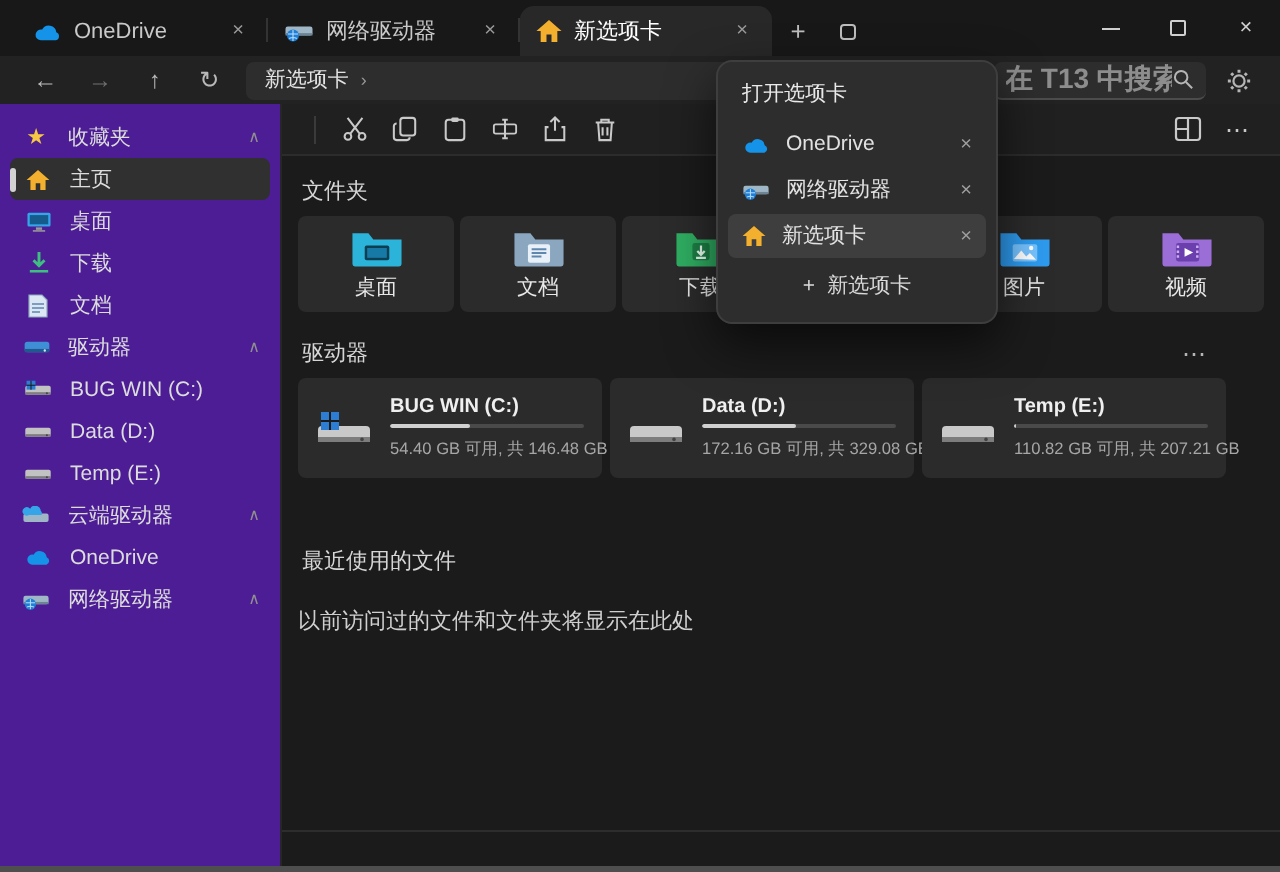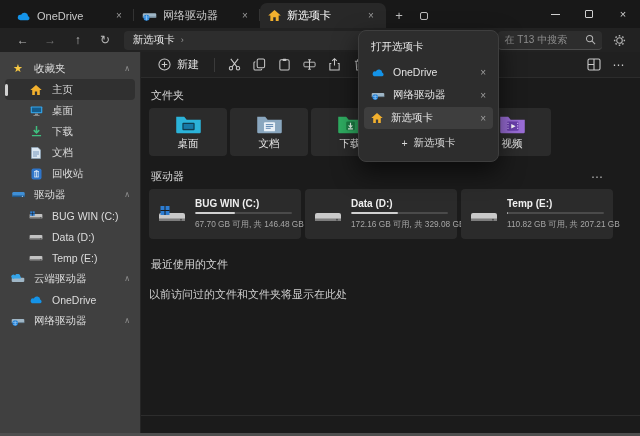--- a/index.html
+++ b/index.html
@@ -4,7 +4,7 @@
 <style>
   html,body{margin:0;padding:0;background:#000;}
   *{box-sizing:border-box;}
-  .window{width:640px;height:436px;position:relative;background:#404040;color:#e6e6e6;
+  .window{width:640px;height:436px;position:relative;background:#4c1d95;color:#e6e6e6;
     font-family:"Liberation Sans",sans-serif;overflow:hidden;}
   
   .tabbar{height:28px;background:#181818;display:flex;align-items:flex-end;padding-left:8px;}

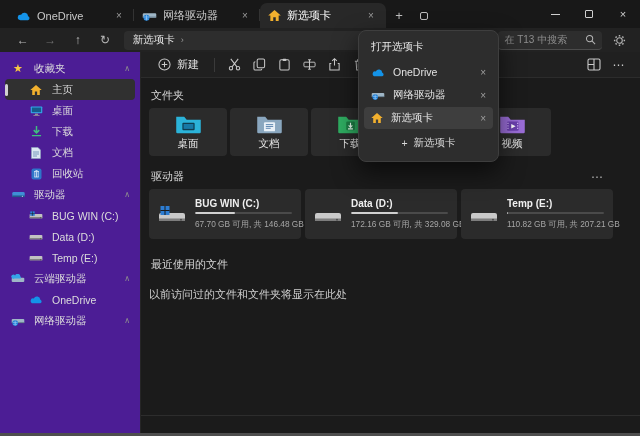--- a/index.html
+++ b/index.html
@@ -29,7 +29,7 @@
   .crumb-chev{color:#9a9a9a;font-size:9px;}
   .searchfield{width:106px;height:19px;background:#2d2d2d;border-radius:4px;display:flex;
     align-items:center;padding:0 6px;margin-left:8px;border-bottom:1px solid #4c4c4c;}
-  .searchfield .ph{flex:1;font-size:10px;color:#8d8d8d;white-space:nowrap;overflow:hidden;}
+  .searchfield .ph{flex:1;font-size:14px;color:#8d8d8d;white-space:nowrap;overflow:hidden;font-weight:bold;}
   .gearbtn{width:22px;display:flex;align-items:center;justify-content:center;margin-left:4px;}
   
   .content{display:flex;height:384px;}

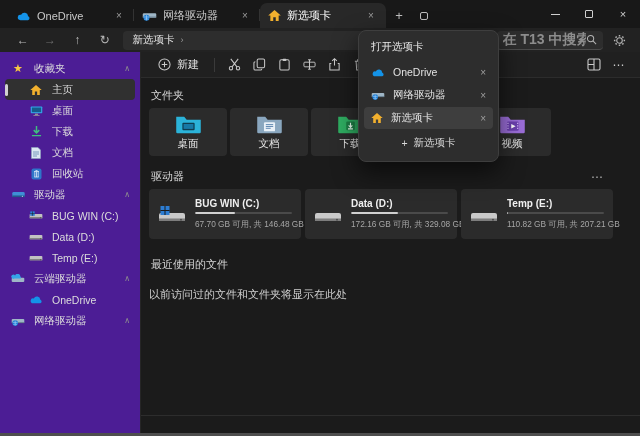--- a/index.html
+++ b/index.html
@@ -296,13 +296,6 @@
     <div class="rightcol">
 
       <div class="toolbar">
-        <div class="newbtn">
-          <svg width="13" height="13" viewBox="0 0 14 14">
-              <circle cx="7" cy="7" r="6" fill="none" stroke="#c9c9c9" stroke-width="1.1"></circle>
-              <path d="M7 4 V10 M4 7 H10" stroke="#c9c9c9" stroke-width="1.1"></path>
-            </svg>
-          <span>新建</span>
-        </div>
         <div class="tsep"></div>
         <div class="tico">
           <svg width="13" height="13" viewBox="0 0 14 14">

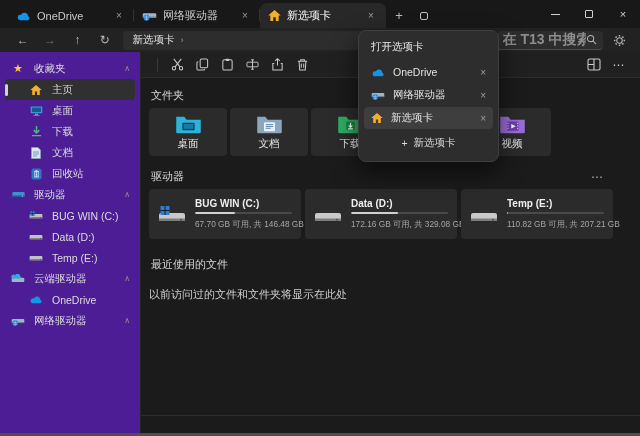--- a/index.html
+++ b/index.html
@@ -38,7 +38,7 @@
     border-radius:4px;font-size:10.5px;color:#dcdcdc;position:relative;}
   .srow .sicon{width:16px;display:flex;justify-content:center;flex:none;}
   .srow .chev{margin-left:auto;color:#8f8f8f;font-size:8px;}
-  .srow.child{padding-left:23px;align-items:center;}
+  .srow.child{padding-left:6px;align-items:center;}
   .srow.selected{background:#303030;}
   .sel-ind{position:absolute;left:0;top:4.5px;width:2.5px;height:12px;border-radius:2px;background:#d2d2d2;}
   .rightcol{flex:1;display:flex;flex-direction:column;border-left:1px solid #262626;}

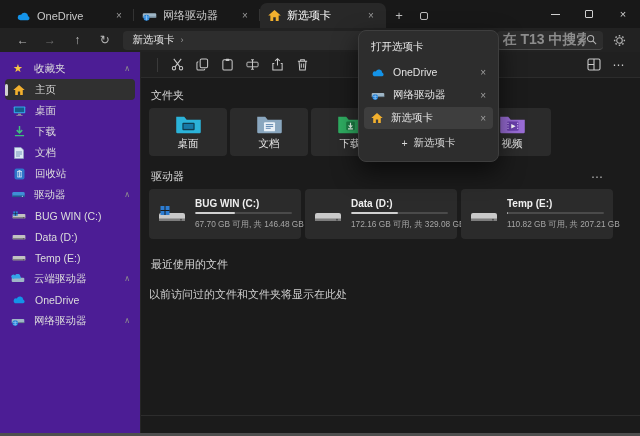--- a/index.html
+++ b/index.html
@@ -379,6 +379,15 @@
           </div>
           <div class="fcard">
             <svg width="27" height="20" viewBox="0 0 22 16">
+                <path d="M1 2 h6.5 l2 2.5 H21 v10 a1 1 0 0 1 -1 1 H2 a1 1 0 0 1 -1 -1 Z" fill="#2e9bef"></path>
+                <rect x="6" y="6.5" width="10" height="7" rx="0.8" fill="#77c3ff"></rect>
+                <path d="M6.5 12.5 L9.5 9 L11.5 11.5 L13 10 L15.5 12.8 Z" fill="#fff"></path>
+                <circle cx="13.5" cy="8" r="0.9" fill="#fff"></circle>
+              </svg>
+            <span class="flabel">图片</span>
+          </div>
+          <div class="fcard">
+            <svg width="27" height="20" viewBox="0 0 22 16">
                 <path d="M1 2 h6.5 l2 2.5 H21 v10 a1 1 0 0 1 -1 1 H2 a1 1 0 0 1 -1 -1 Z" fill="#9a6dd7"></path>
                 <rect x="6.5" y="6" width="9.5" height="7.5" rx="1" fill="#6b3fae"></rect>
                 <path d="M7.3 7 v5.5 M15.2 7 v5.5" stroke="#c9aef0" stroke-width="1" stroke-dasharray="1 1"></path>

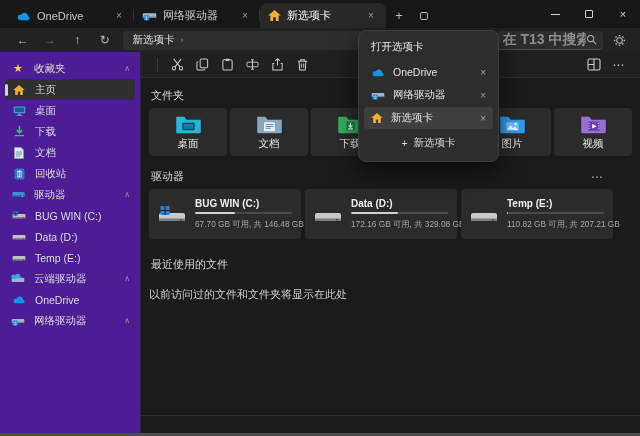--- a/index.html
+++ b/index.html
@@ -206,15 +206,6 @@
         </span>
         <span>文档</span>
       </div>
-      <div class="srow child">
-        <span class="sicon">
-          <svg width="11" height="12" viewBox="0 0 11 12">
-              <rect x="0.5" y="0.5" width="10" height="11" rx="2" fill="#2e75c9"></rect>
-              <path d="M3 3.5 H8 M3.8 3.5 V9 M5.5 3.5 V9 M7.2 3.5 V9 M3.3 9 H7.7 M4.5 2.5 H6.5" stroke="#dce9f7" stroke-width="0.8" fill="none"></path>
-            </svg>
-        </span>
-        <span>回收站</span>
-      </div>
 
       <div class="srow">
         <span class="sicon">

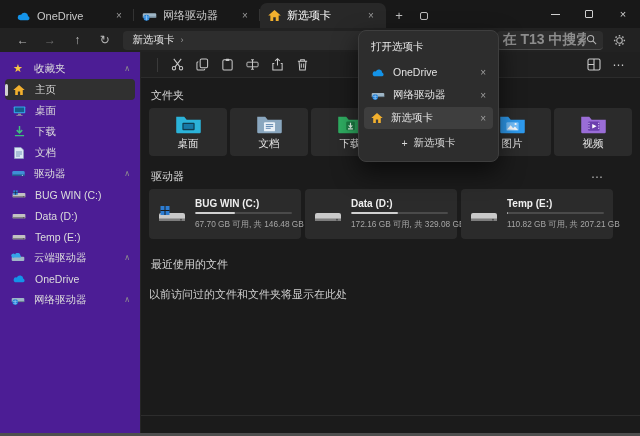--- a/index.html
+++ b/index.html
@@ -408,7 +408,7 @@
               <div class="dbar">
                   <div class="dfill" style="width: 41%;"></div>
                 </div>
-              <div class="dsize">67.70 GB 可用, 共 146.48 GB</div>
+              <div class="dsize">54.40 GB 可用, 共 146.48 GB</div>
             </div>
           </div>
           <div class="dcard">

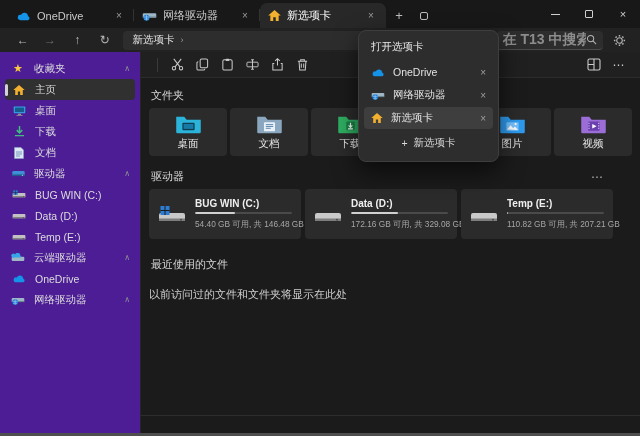--- a/index.html
+++ b/index.html
@@ -445,7 +445,7 @@
           </div>
         </div>
 
-        <div class="sect-title" style="margin-top:18px;">最近使用的文件</div>
+        <div class="sect-title" style="margin-top:34px;">最近使用的文件</div>
         <div class="recent-empty">以前访问过的文件和文件夹将显示在此处</div>
 
         <div class="bottom-line"></div>

